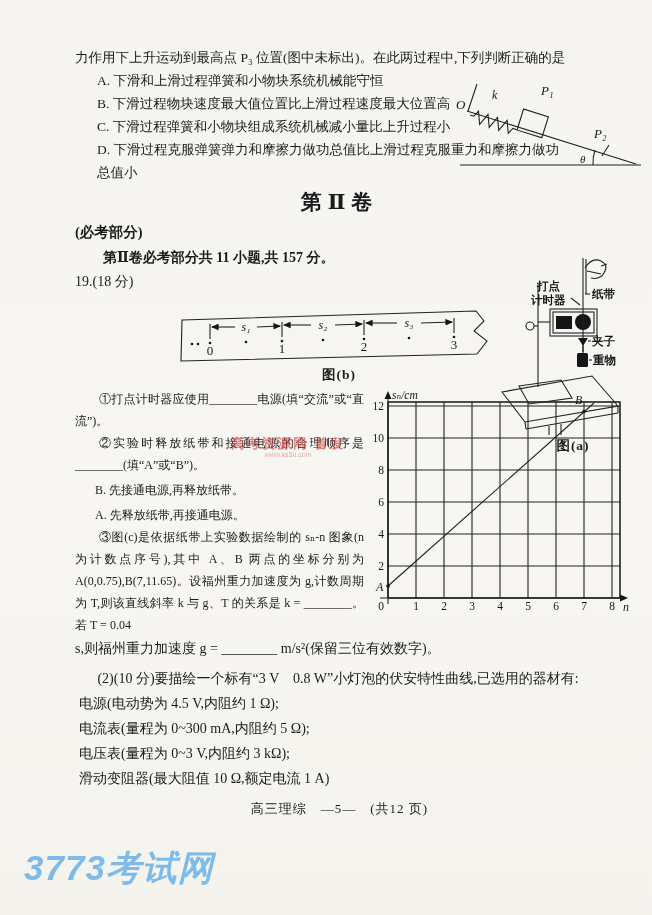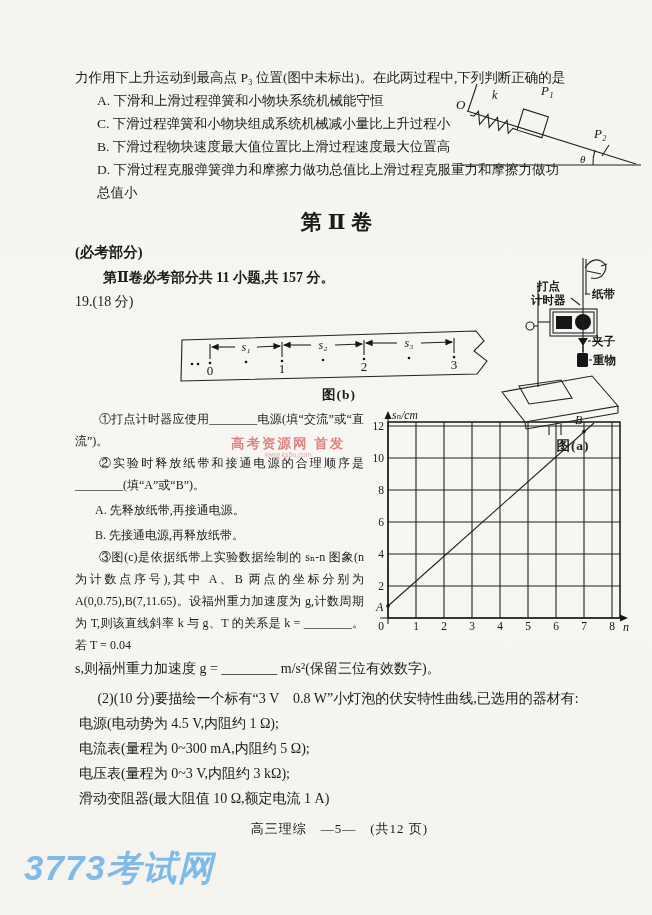--- a/index.html
+++ b/index.html
@@ -13,7 +13,7 @@
   svg text{fill:#161616;stroke:none;font-family:"Liberation Serif","DejaVu Serif",serif;}
   .it{font-style:italic;}
   
-  .block-top{font-size:13.5px;line-height:23px;margin-top:20px;}
+  .block-top{font-size:13.5px;line-height:23px;}
   .opt{padding-left:22px;width:402px;}
   .opt-d{width:468px;}
   .fig-incline{position:absolute;left:455px;top:80px;}

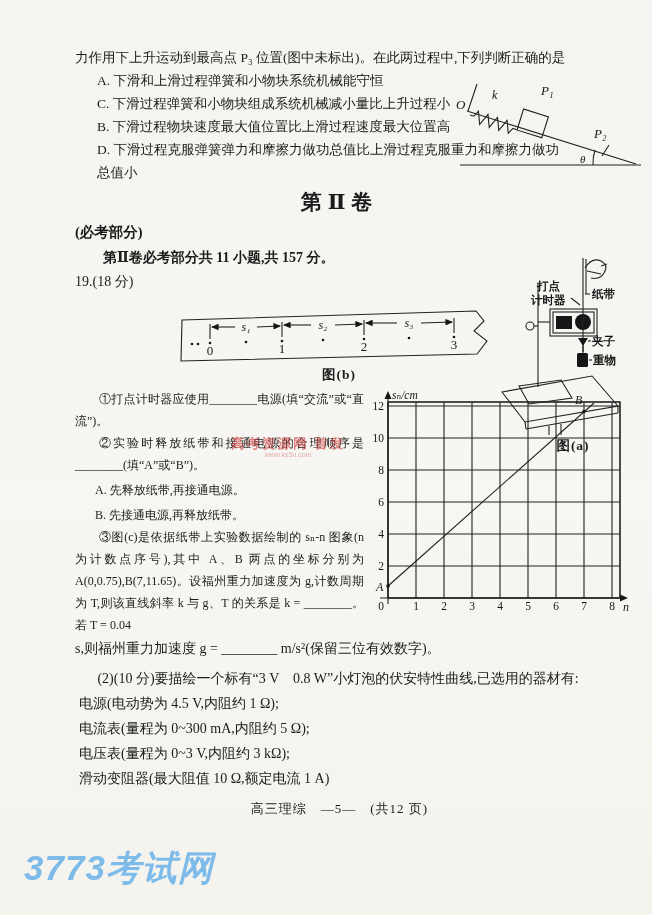--- a/index.html
+++ b/index.html
@@ -58,8 +58,8 @@
     <div class="block-top">
       <div>力作用下上升运动到最高点 P₃ 位置(图中未标出)。在此两过程中,下列判断正确的是</div>
       <div class="opt">A. 下滑和上滑过程弹簧和小物块系统机械能守恒</div>
+      <div class="opt">B. 下滑过程物块速度最大值位置比上滑过程速度最大位置高</div>
       <div class="opt">C. 下滑过程弹簧和小物块组成系统机械减小量比上升过程小</div>
-      <div class="opt">B. 下滑过程物块速度最大值位置比上滑过程速度最大位置高</div>
       <div class="opt opt-d">D. 下滑过程克服弹簧弹力和摩擦力做功总值比上滑过程克服重力和摩擦力做功总值小</div>
     </div>
 

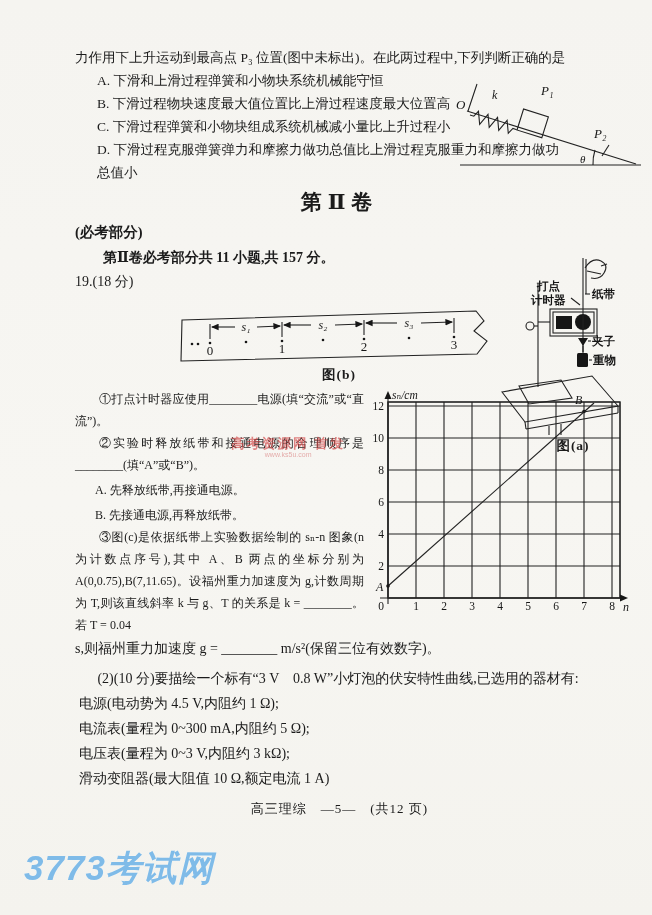--- a/index.html
+++ b/index.html
@@ -179,8 +179,8 @@
       <div class="col-left">
         <p>①打点计时器应使用________电源(填“交流”或“直流”)。</p>
         <p>②实验时释放纸带和接通电源的合理顺序是________(填“A”或“B”)。</p>
+        <p class="subopt">B. 先接通电源,再释放纸带。</p>
         <p class="subopt">A. 先释放纸带,再接通电源。</p>
-        <p class="subopt">B. 先接通电源,再释放纸带。</p>
         <p>③图(c)是依据纸带上实验数据绘制的 sₙ-n 图象(n 为计数点序号),其中 A、B 两点的坐标分别为 A(0,0.75),B(7,11.65)。设福州重力加速度为 g,计数周期为 T,则该直线斜率 k 与 g、T 的关系是 k = ________。若 T = 0.04</p>
       </div>
       <div class="col-right">

